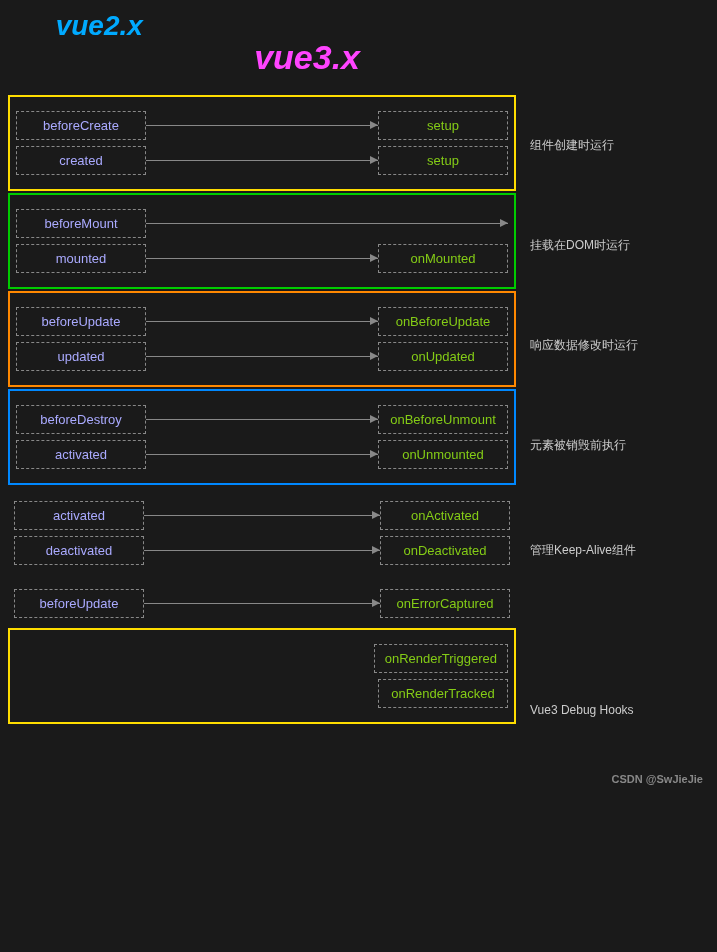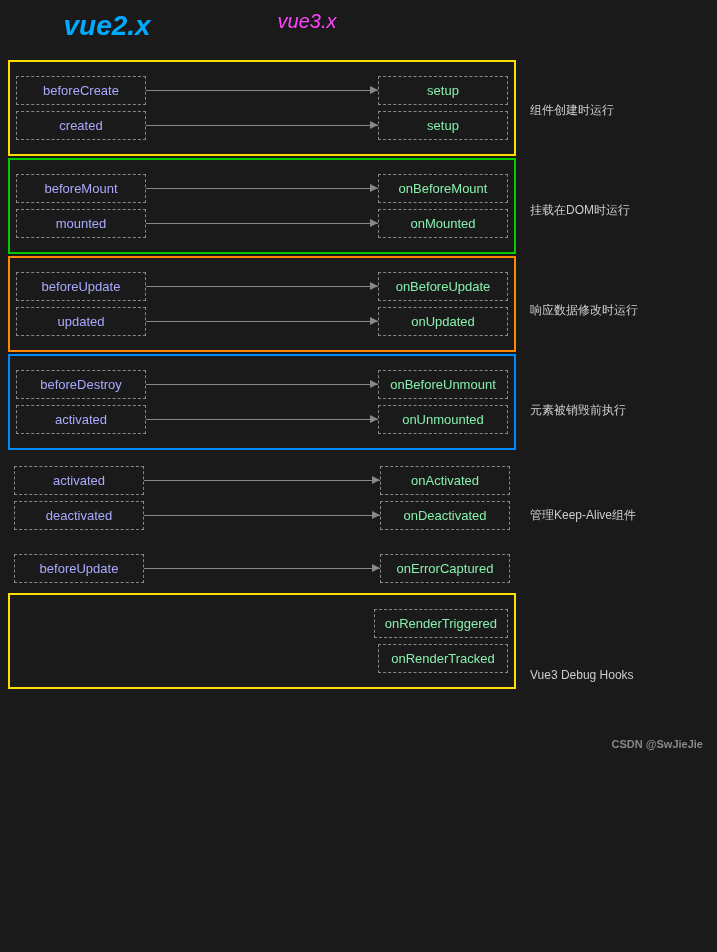--- a/index.html
+++ b/index.html
@@ -29,10 +29,11 @@
     }
 
     .title-vue3 {
-      font-size: 20px;
-      font-weight: normal;
+      font-size: 34px;
+      font-weight: bold;
       color: #ff44ff;
       font-style: italic;
+      margin-top: 28px;
     }
 
     

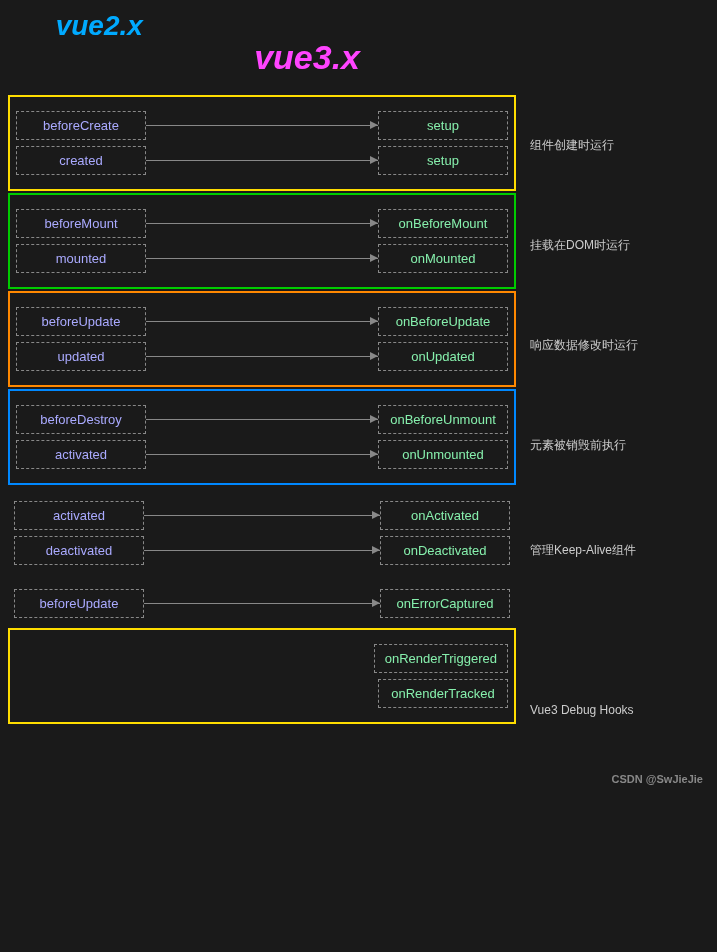--- a/index.html
+++ b/index.html
@@ -59,7 +59,7 @@
     }
 
     .hook-box-right {
-      color: #86efac;
+      color: #84cc16;
       min-width: 130px;
     }
 

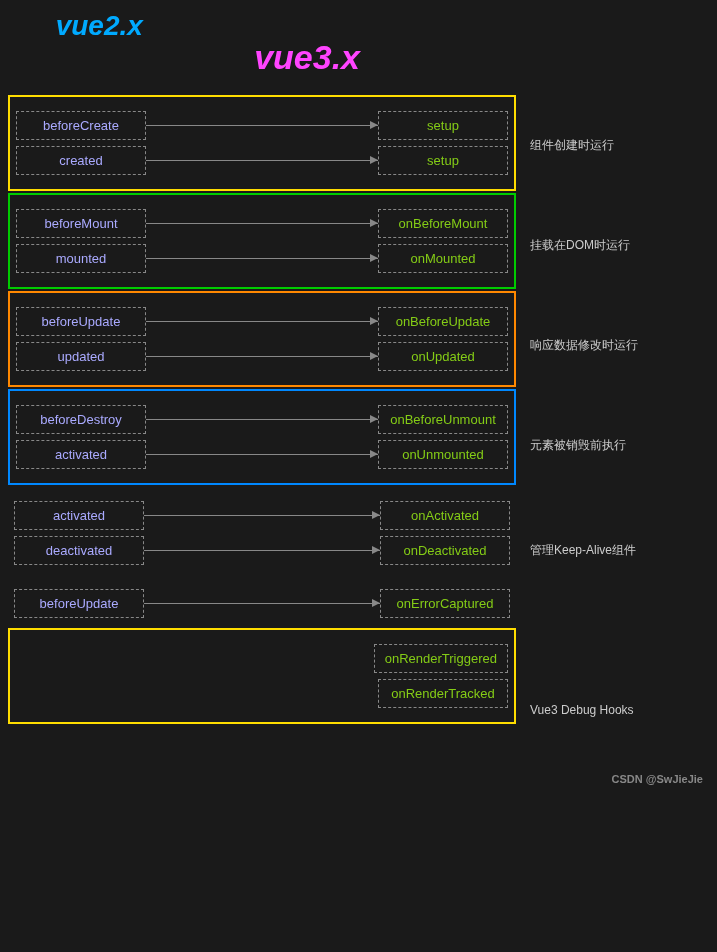--- a/index.html
+++ b/index.html
@@ -138,7 +138,6 @@
           <div class="arrow-container">
             <div class="arrow-line"></div>
           </div>
-          <div class="hook-box hook-box-right">onBeforeMount</div>
         </div>
         <div class="hook-row">
           <div class="hook-box hook-box-left">mounted</div>

